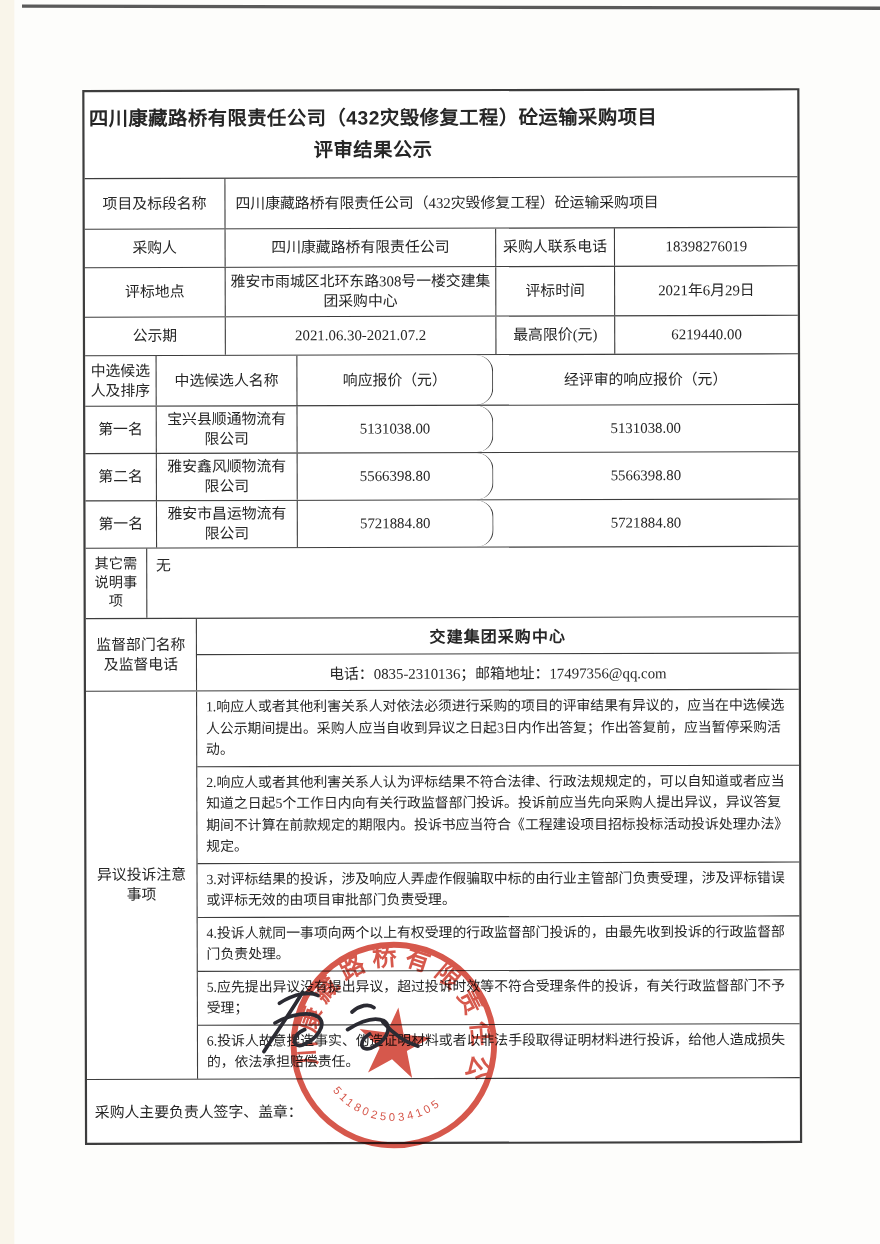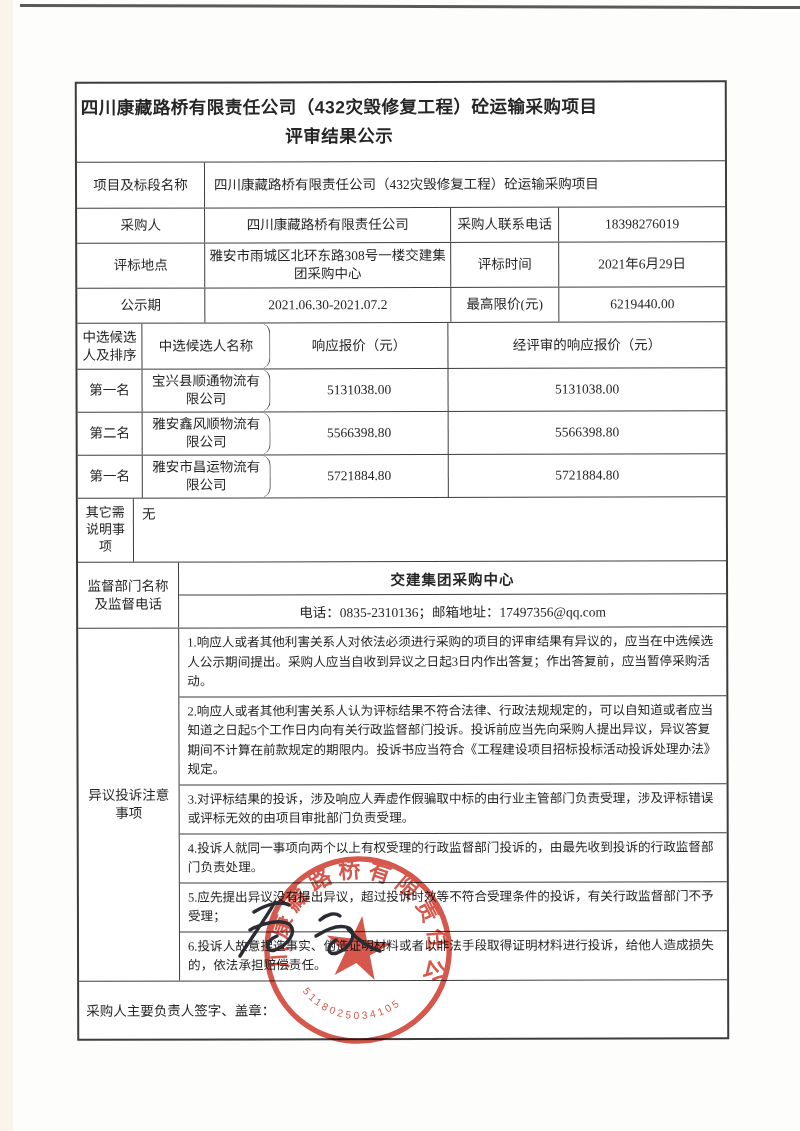--- a/index.html
+++ b/index.html
@@ -44,7 +44,7 @@
   .h46 { height: 46px; } .h35 { height: 35px; } .h45 { height: 45px; }
   .left-pad { justify-content: flex-start; text-align: left; padding-left: 9px; }
   
-  .cA { width: 65px; } .cB { width: 128px; border-radius: 10px; } .cC { width: 178px; } .cD { flex: 1; }
+  .cA { width: 65px; } .cB { width: 128px; } .cC { width: 178px; } .cD { flex: 1; }
   .hdr { height: 46px; }
   .cand { height: 43px; }
   

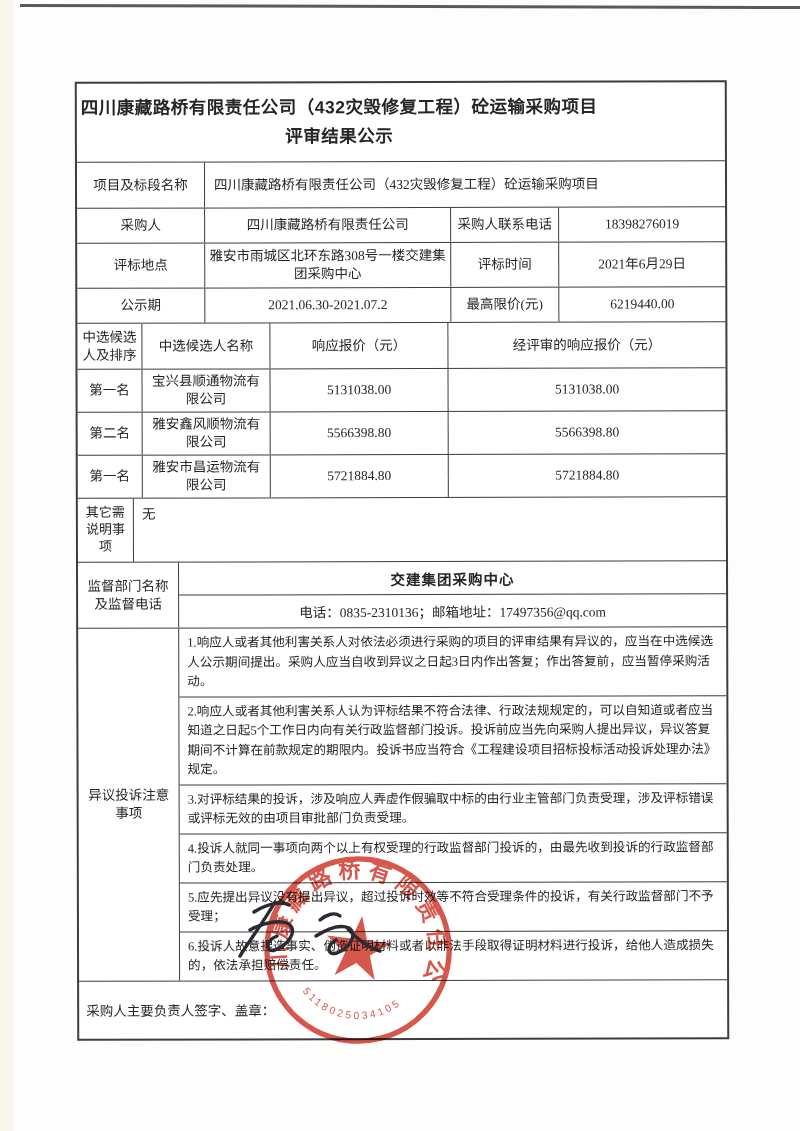--- a/index.html
+++ b/index.html
@@ -44,7 +44,7 @@
   .h46 { height: 46px; } .h35 { height: 35px; } .h45 { height: 45px; }
   .left-pad { justify-content: flex-start; text-align: left; padding-left: 9px; }
   
-  .cA { width: 65px; } .cB { width: 128px; } .cC { width: 178px; } .cD { flex: 1; }
+  .cA { width: 65px; } .cB { width: 128px; } .cC { width: 178px; border-radius: 15px; } .cD { flex: 1; }
   .hdr { height: 46px; }
   .cand { height: 43px; }
   

